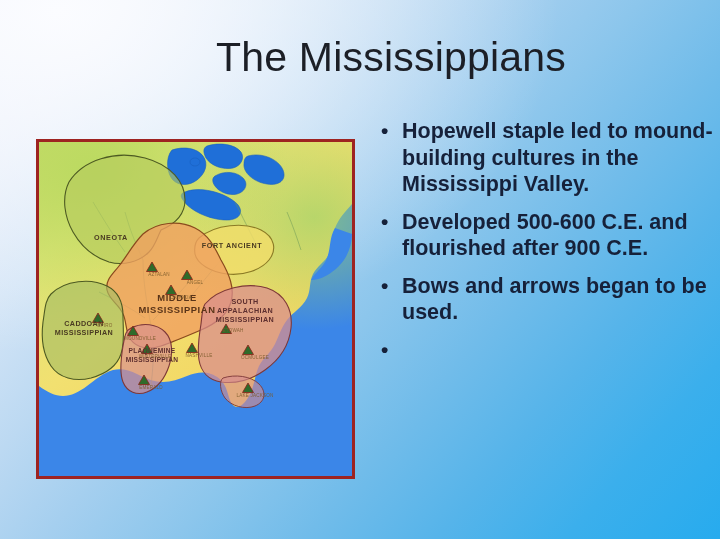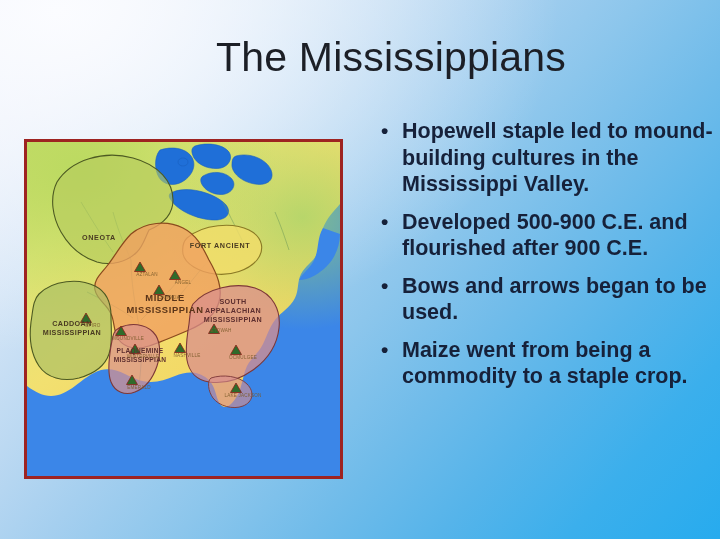--- a/index.html
+++ b/index.html
@@ -241,7 +241,7 @@
     </div>
     <div class="bullet">
       <span class="dot">•</span>
-      <span>Developed 500-900 C.E. and flourished after 900 C.E.</span>
+      <span>Developed 500-600 C.E. and flourished after 900 C.E.</span>
     </div>
     <div class="bullet">
       <span class="dot">•</span>

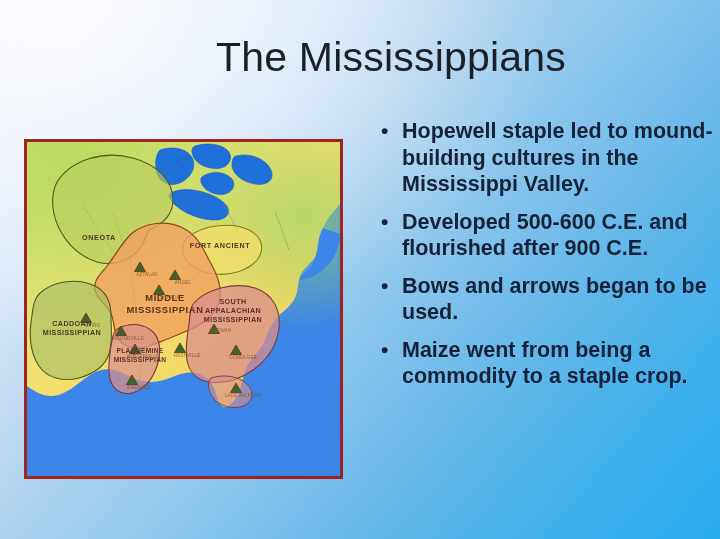--- a/index.html
+++ b/index.html
@@ -40,7 +40,7 @@
 
   
   #map-frame{
-    position:absolute;left:24px;top:139px;width:319px;height:340px;
+    position:absolute;left:36px;top:139px;width:319px;height:340px;
     border:3px solid #9e2321;
     box-sizing:border-box;
     background:#f3f0d8;

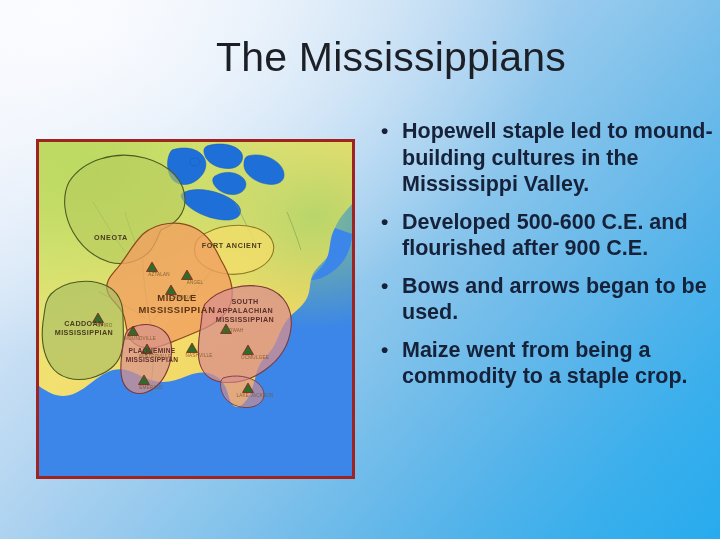--- a/index.html
+++ b/index.html
@@ -249,7 +249,6 @@
     </div>
     <div class="bullet">
       <span class="dot">•</span>
-      <span>Maize went from being a commodity to a staple crop.</span>
     </div>
   </div>
 

